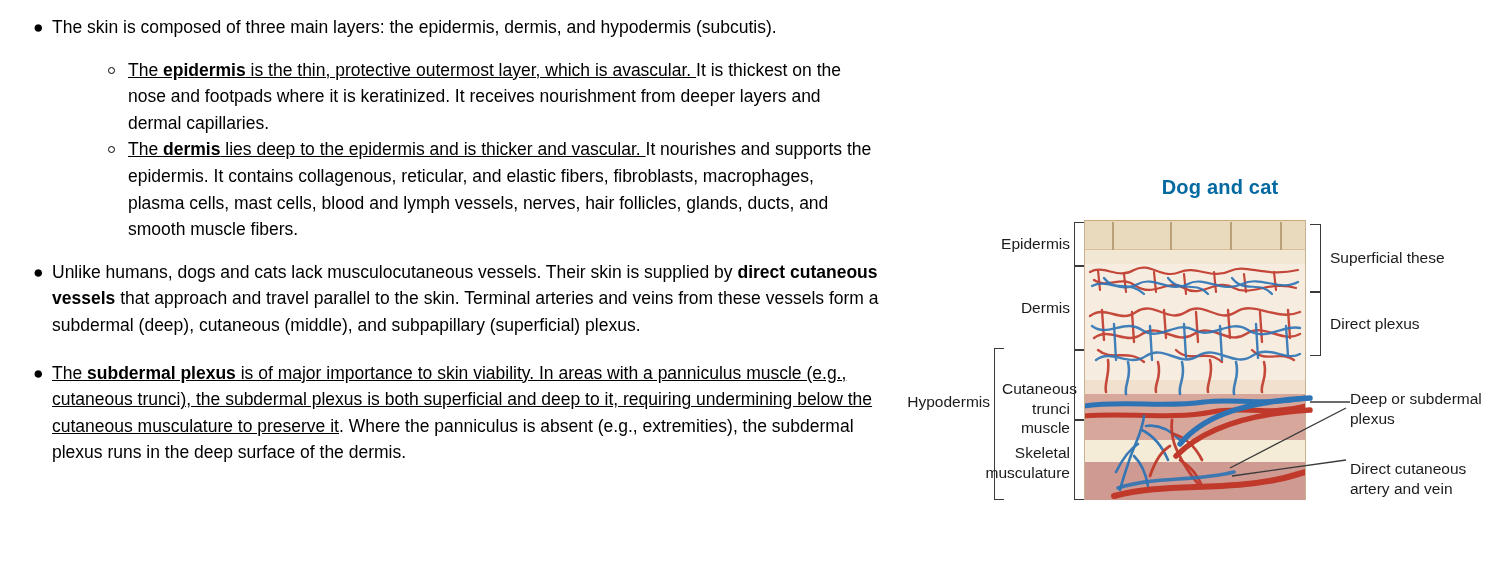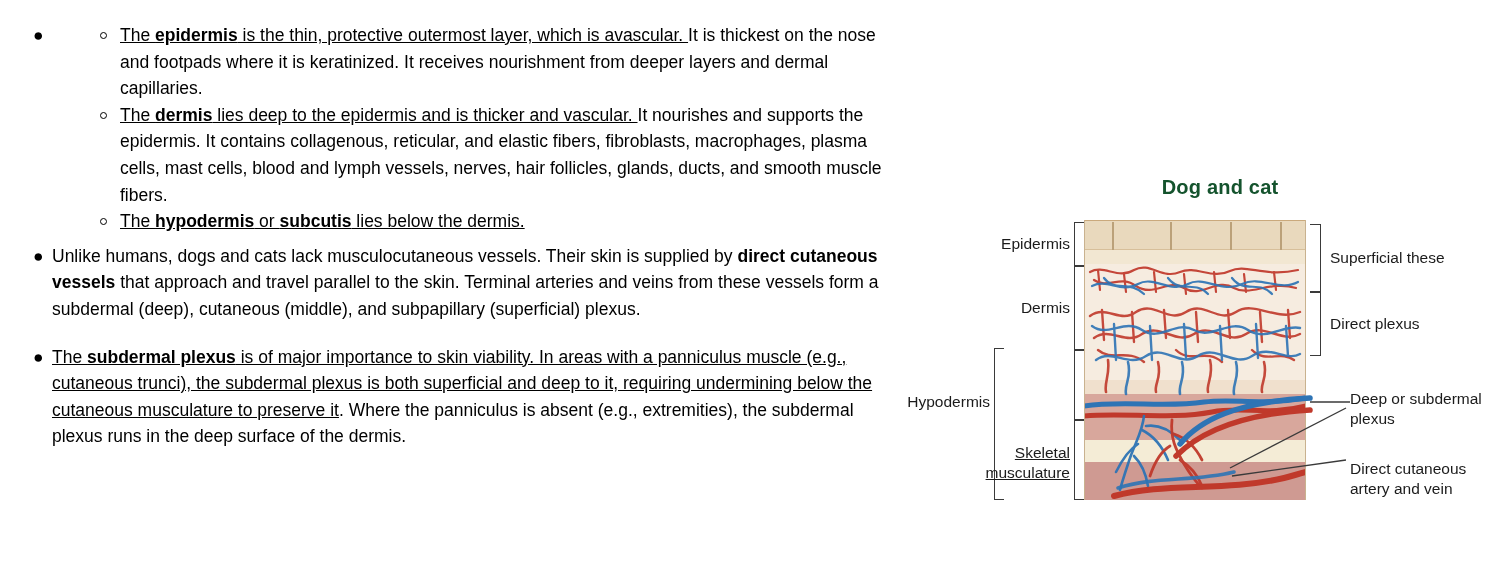--- a/index.html
+++ b/index.html
@@ -182,6 +182,7 @@
 
       <li>
         <span class="bullet">●</span>
+        <span id="seg-0">The skin is composed of three main layers: the epidermis, dermis, and hypodermis (subcutis).</span>
         <ul class="l2">
           <li>
             <span class="bullet-o"></span>

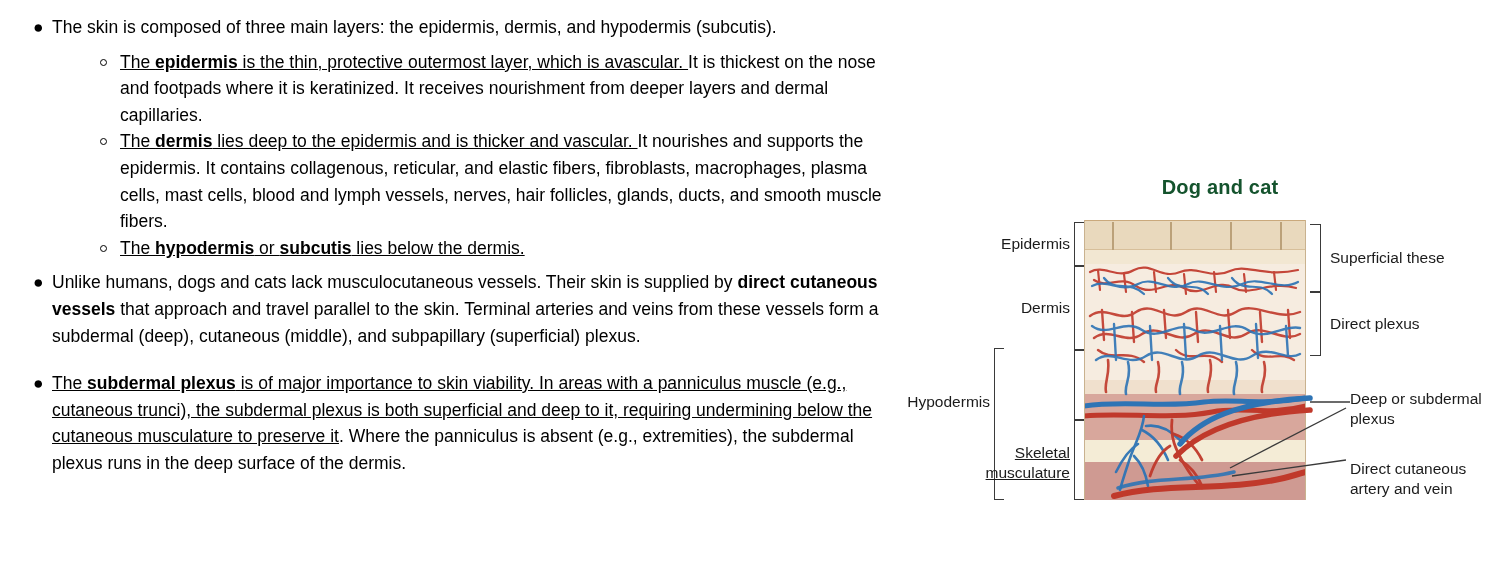--- a/index.html
+++ b/index.html
@@ -50,7 +50,7 @@
   }
   ul.l2 {
     list-style: none;
-    margin: 8px;
+    margin: 16px;
     padding: 0;
   }
   ul.l2 > li {

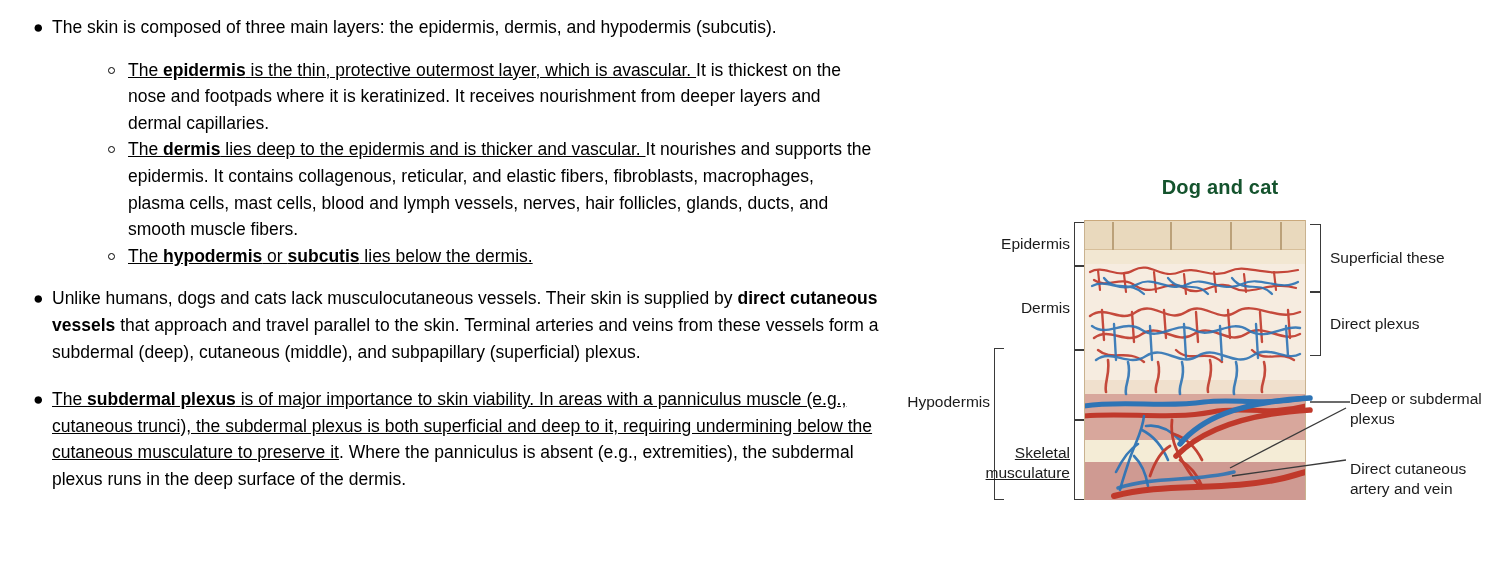--- a/index.html
+++ b/index.html
@@ -92,7 +92,7 @@
     text-align: center;
     font-size: 20px;
     font-weight: bold;
-    color: #14532d;
+    color: #0369a1;
     letter-spacing: 0.2px;
   }
 

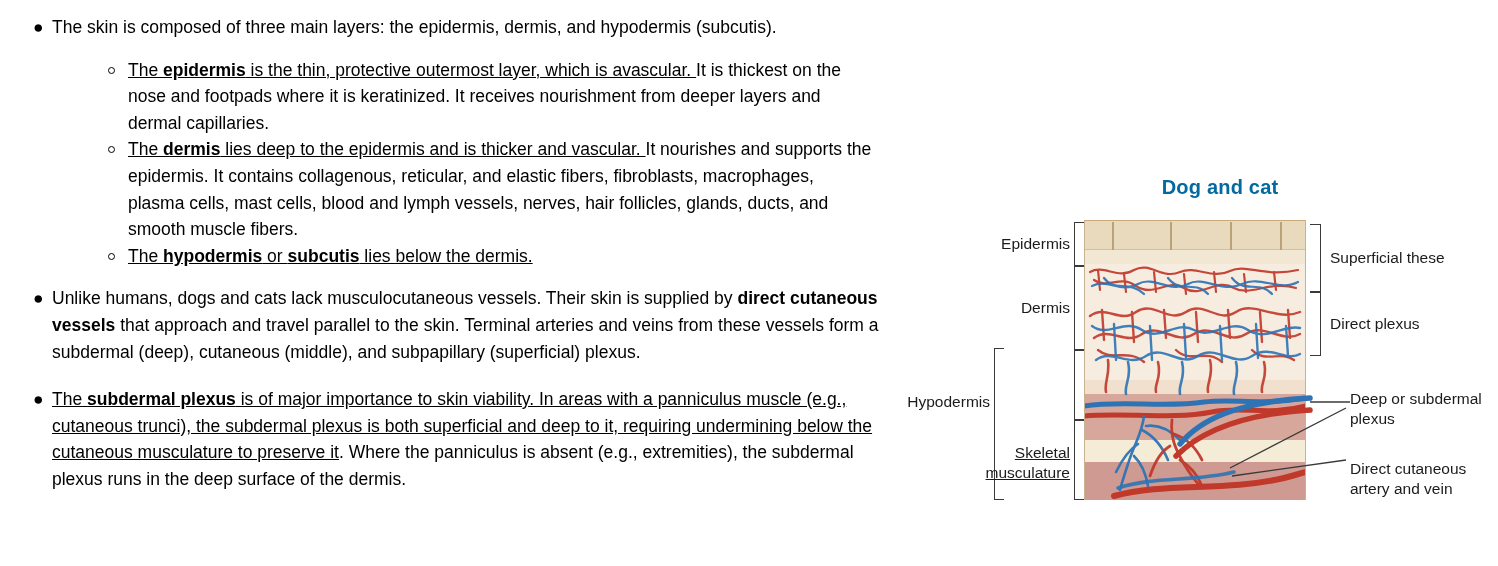--- a/index.html
+++ b/index.html
@@ -192,10 +192,6 @@
             <span class="bullet-o"></span>
             <span id="seg-0-1"><span class="u">The </span><span class="u"><b>dermis</b></span><span class="u"> lies deep to the epidermis and is thicker and vascular. </span>It nourishes and supports the epidermis. It contains collagenous, reticular, and elastic fibers, fibroblasts, macrophages, plasma cells, mast cells, blood and lymph vessels, nerves, hair follicles, glands, ducts, and smooth muscle fibers.</span>
           </li>
-          <li>
-            <span class="bullet-o"></span>
-            <span id="seg-0-2"><span class="u">The </span><span class="u"><b>hypodermis</b></span><span class="u"> or </span><span class="u"><b>subcutis</b></span><span class="u"> lies below the dermis.</span></span>
-          </li>
         </ul>
       </li>
 

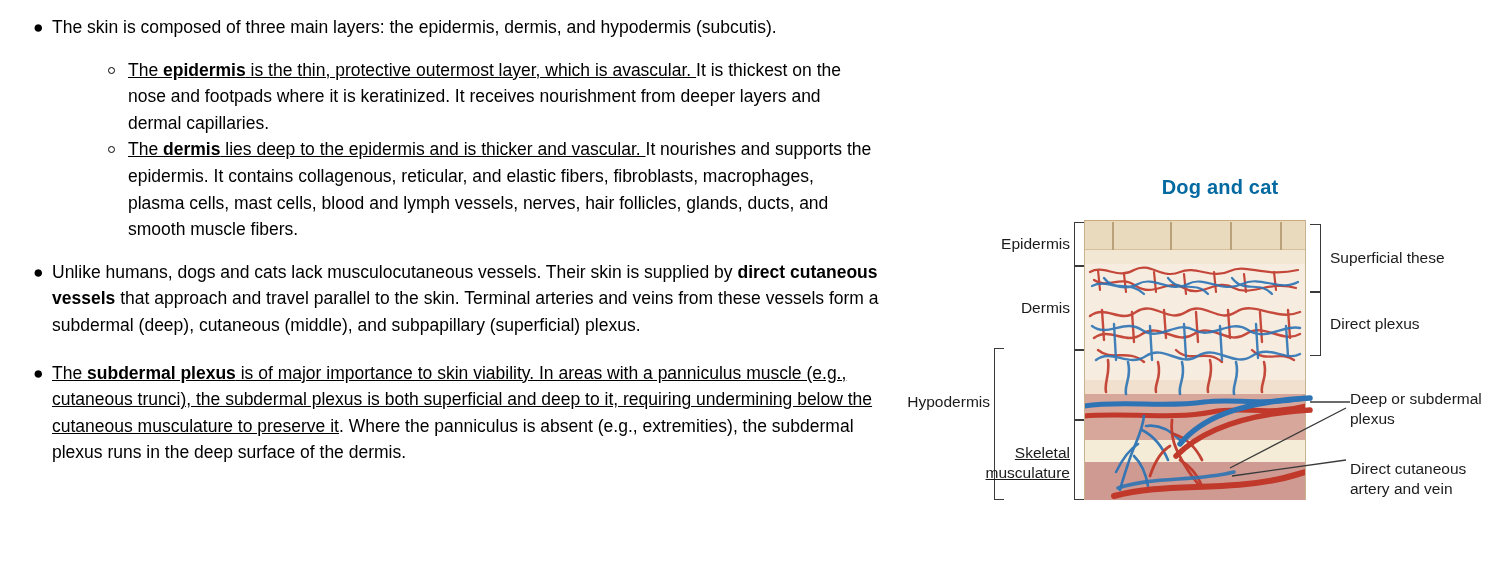--- a/index.html
+++ b/index.html
@@ -318,6 +318,11 @@
     </div>
     <div class="brk l" style="left:114px; top:172px; width:9px; height:150px;"></div>
 
+    <div class="lbl left" style="left:122px; top:184px; width:68px; white-space:pre-line;">
+      <span>Cutaneous
+trunci
+muscle</span>
+    </div>
     <div class="brk l" style="left:194px; top:174px; width:9px; height:68px;"></div>
 
     <div class="lbl left" style="left:66px; top:248px; width:124px; white-space:pre-line;text-decoration:underline;">

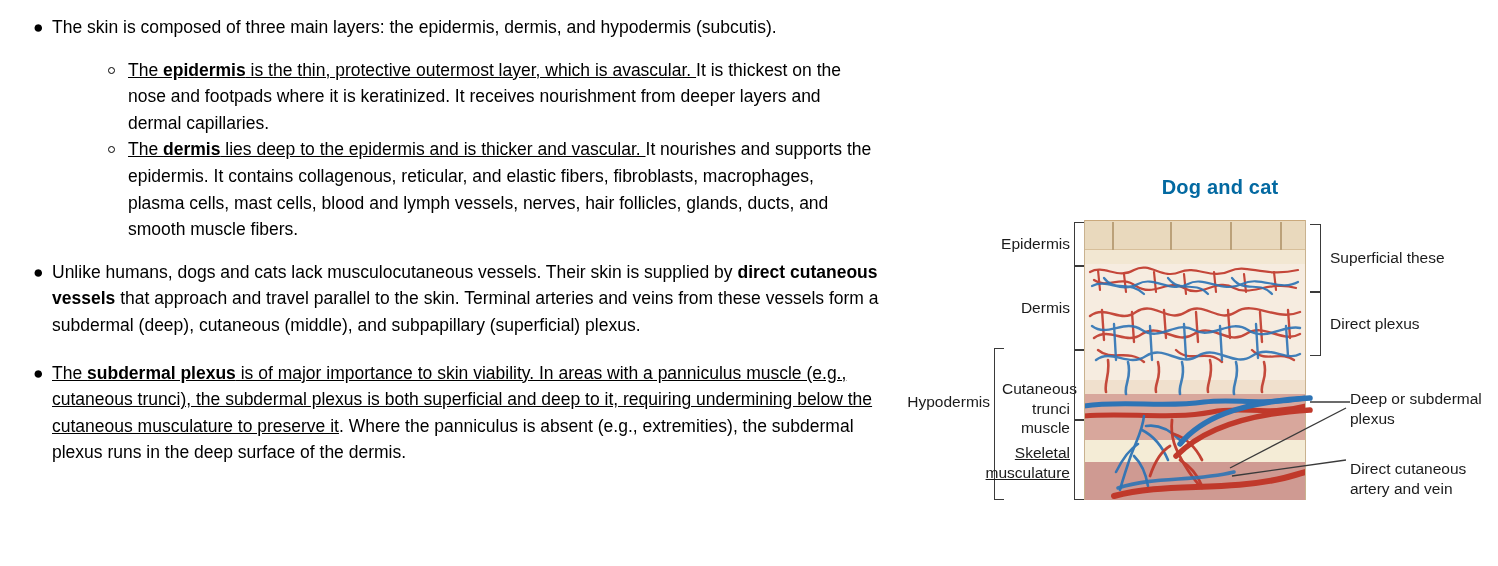--- a/index.html
+++ b/index.html
@@ -325,7 +325,7 @@
     </div>
     <div class="brk l" style="left:194px; top:174px; width:9px; height:68px;"></div>
 
-    <div class="lbl left" style="left:66px; top:248px; width:124px; white-space:pre-line;text-decoration:underline;">
+    <div class="lbl left" style="left:66px; top:248px; width:124px; white-space:pre-line;">
       <span>Skeletal
 musculature</span>
     </div>

